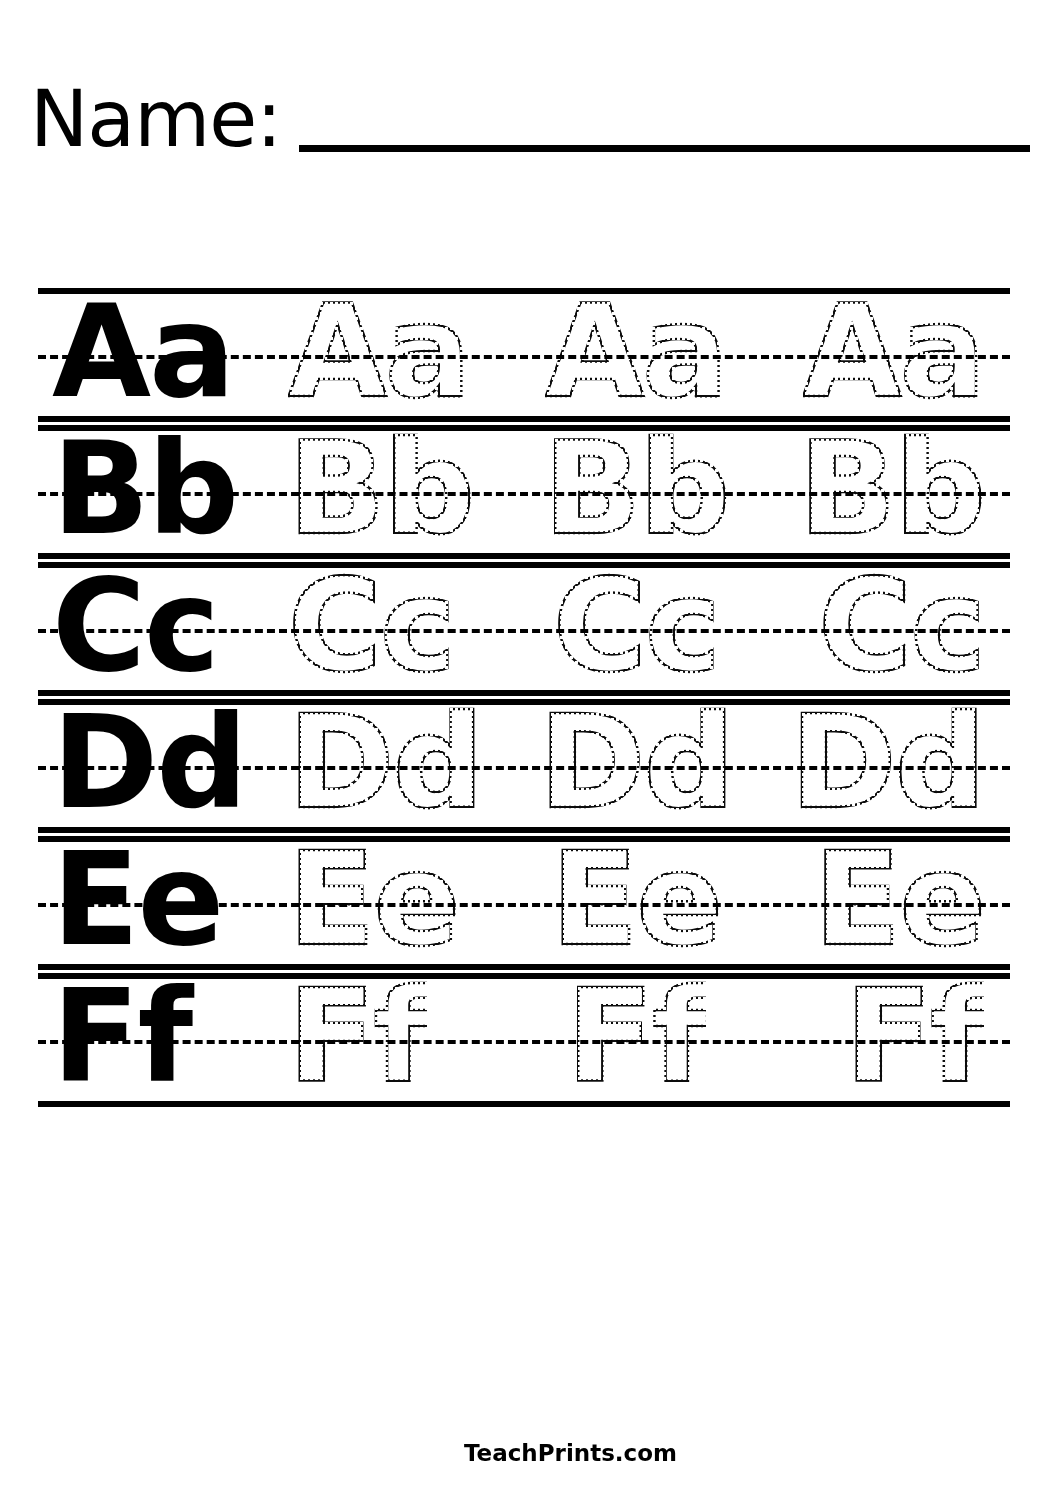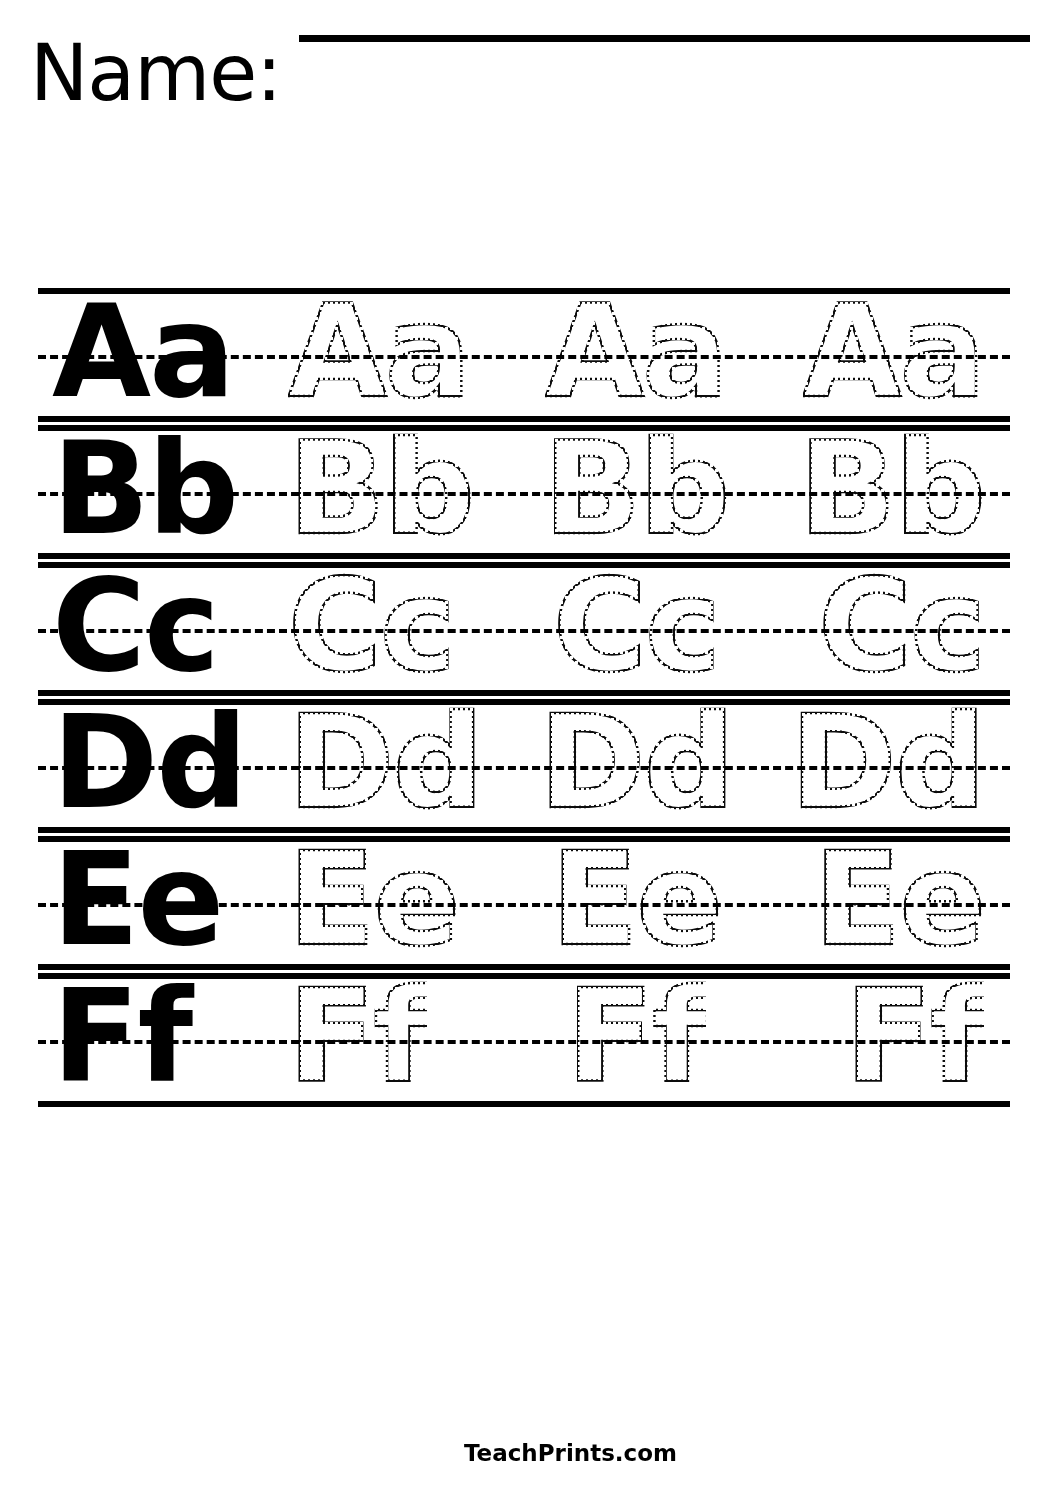--- a/index.html
+++ b/index.html
@@ -20,10 +20,11 @@
   .name-row {
     position: absolute;
     left: 30px;
-    top: 34px;
+    top: 46px;
     width: 1000px;
     height: 120px;
     display: flex;
+    align-items: flex-end;
   }
   .name-label {
     font-family: "DejaVu Sans", sans-serif;

